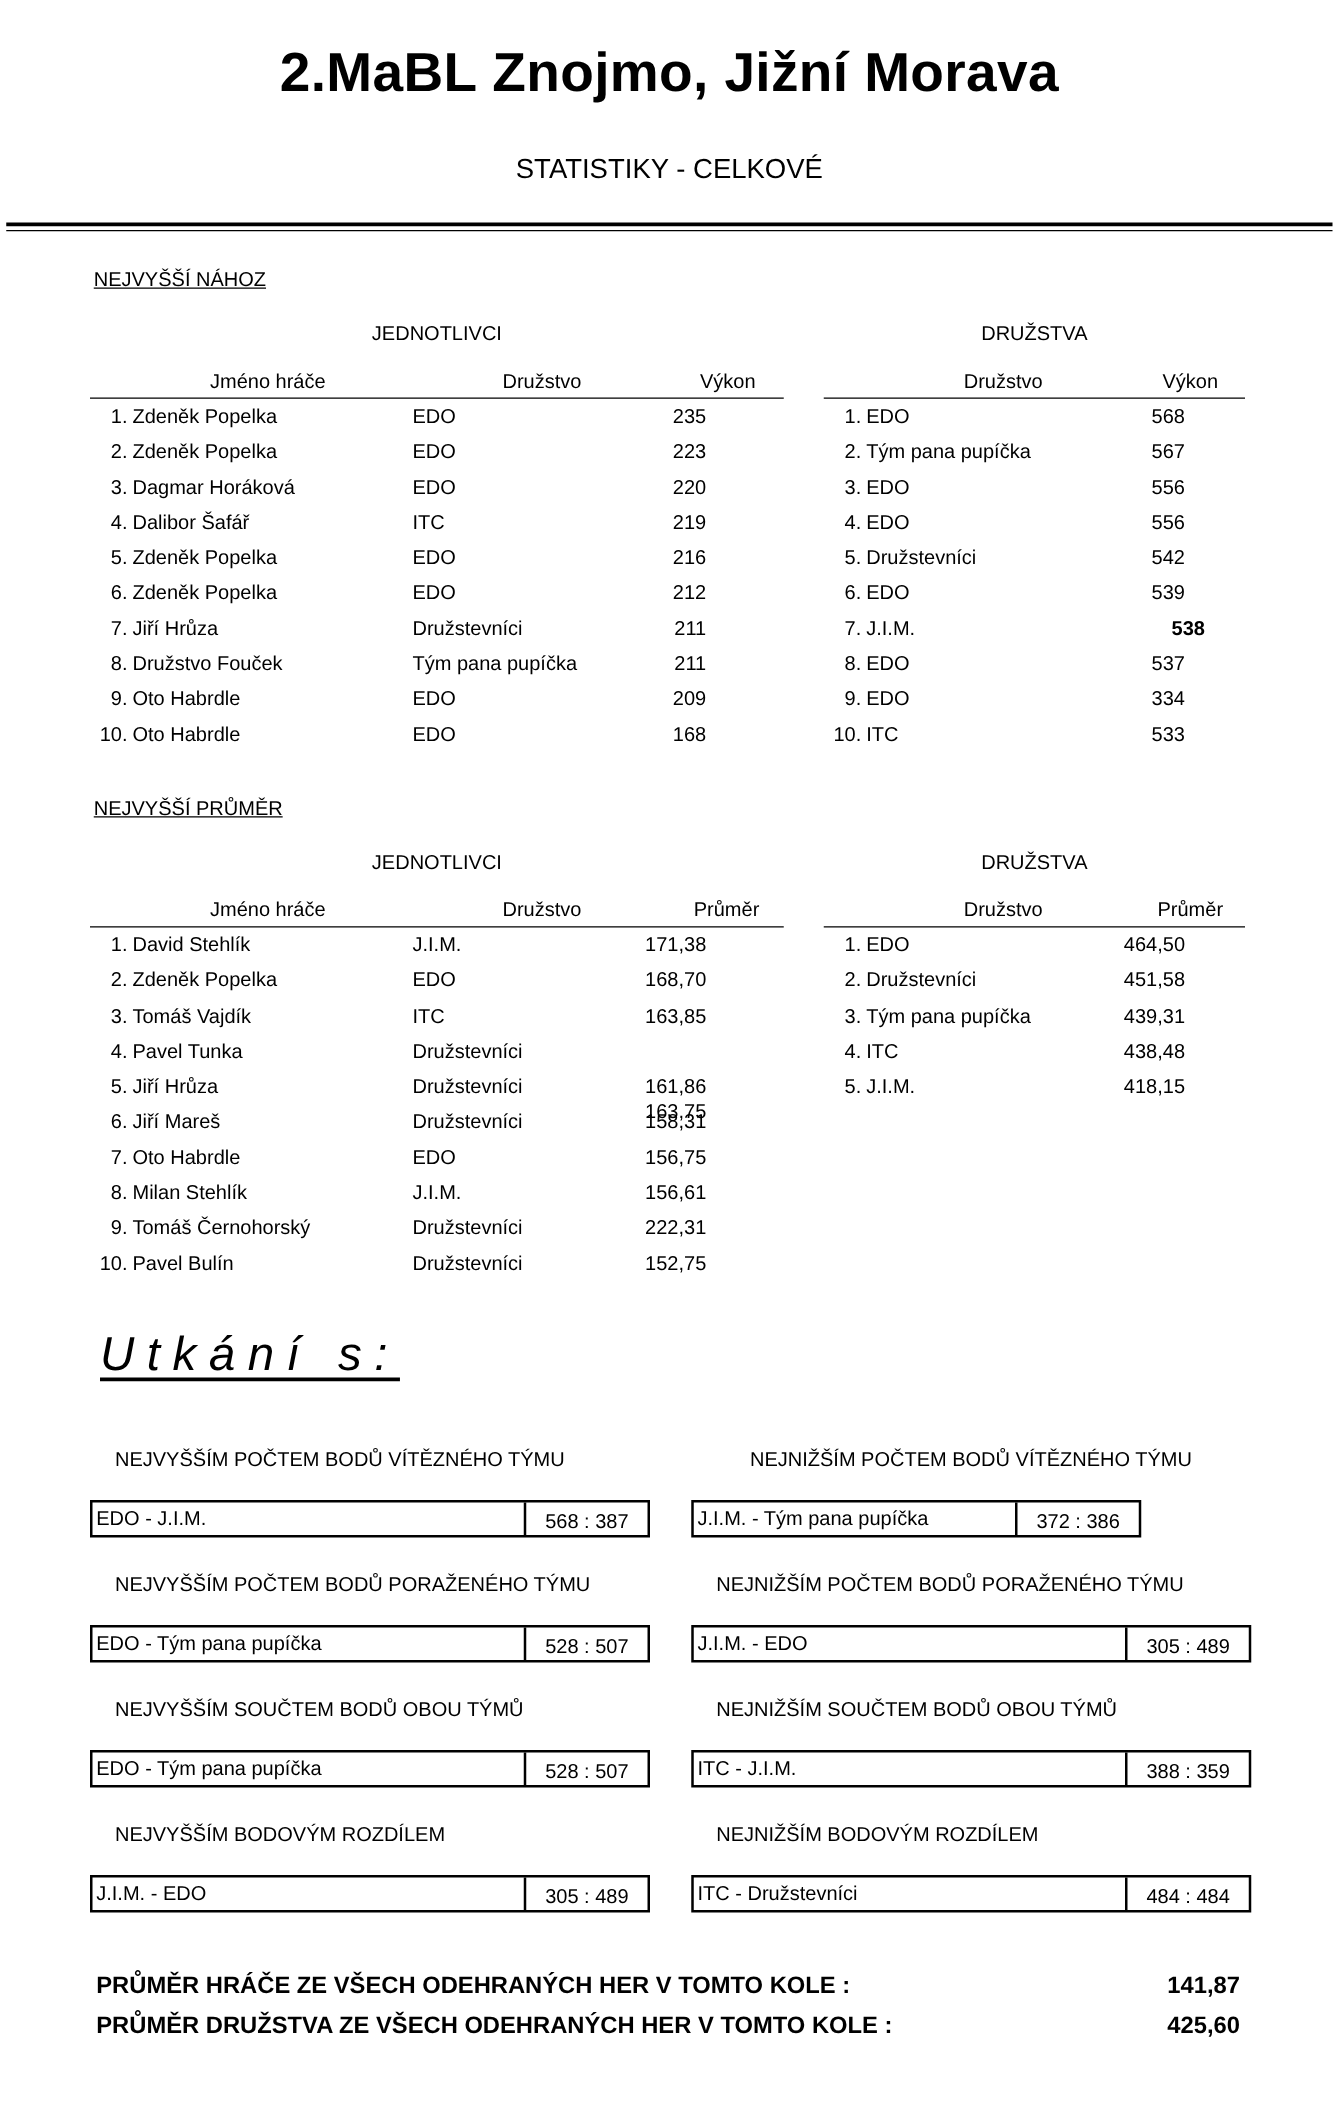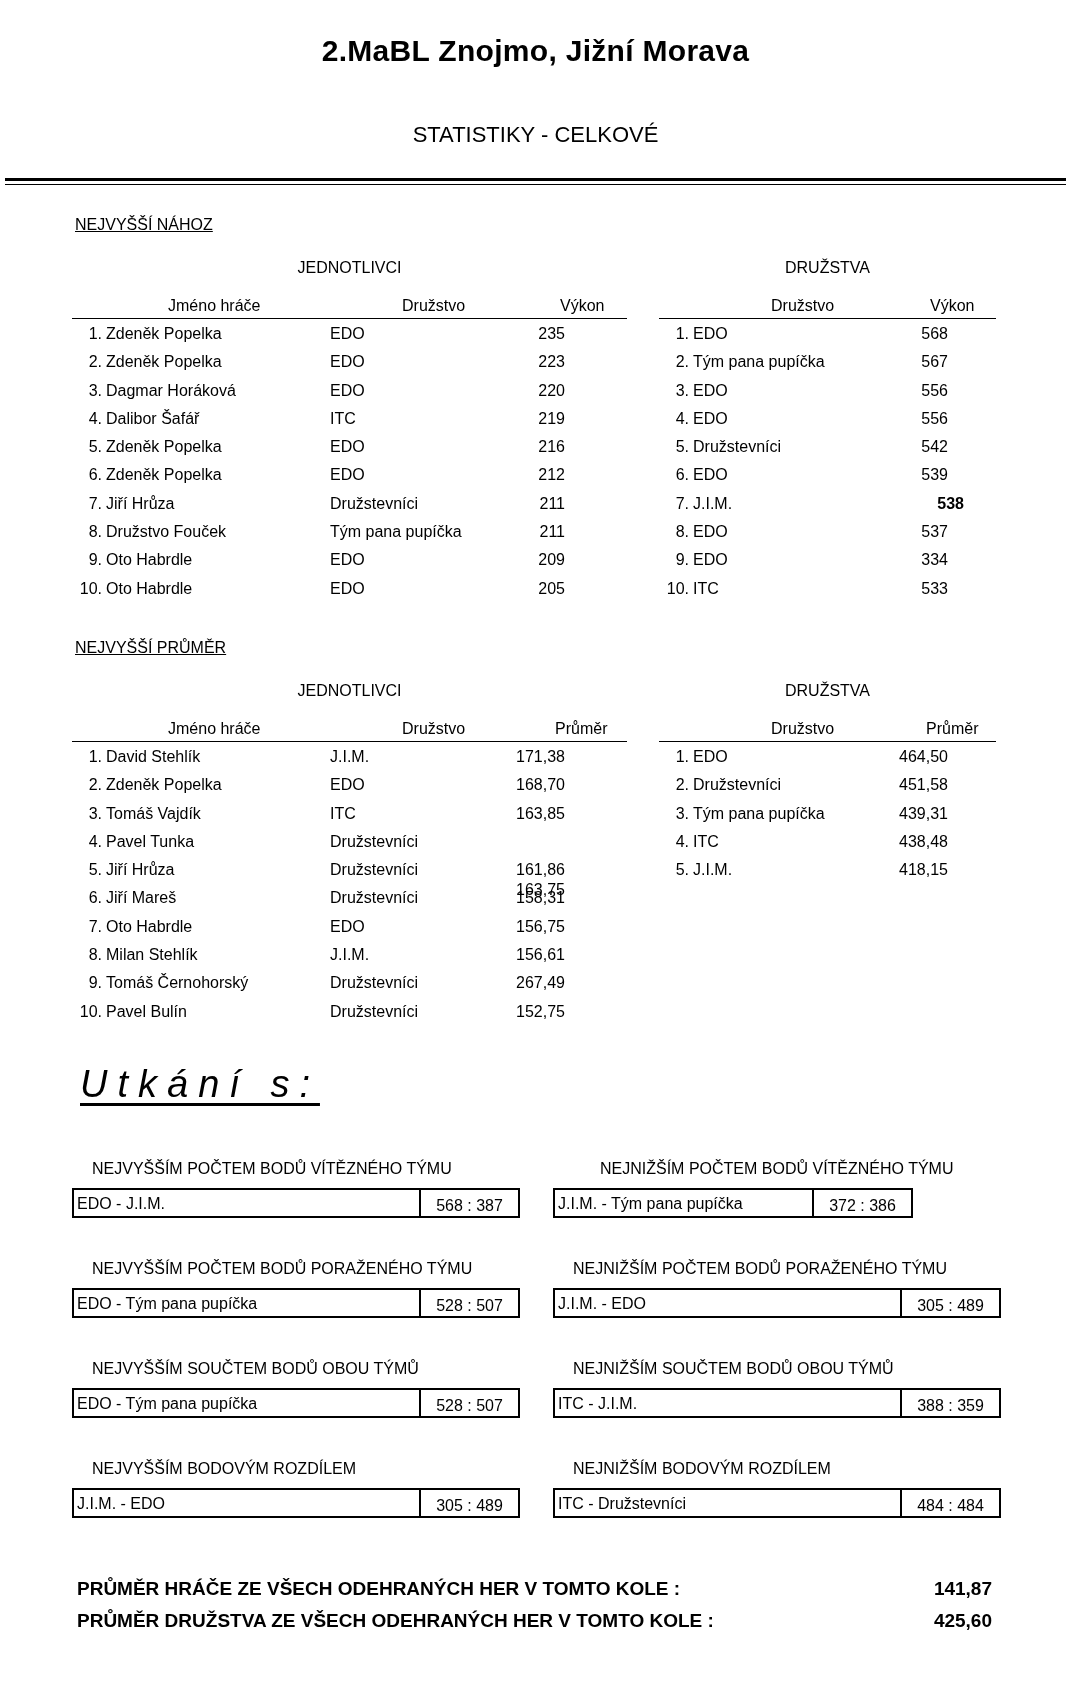--- a/index.html
+++ b/index.html
@@ -6,7 +6,7 @@
   body { width: 1071px; height: 1689px; background: #ffffff; color: #000000;
          font-family: "Liberation Sans", sans-serif; overflow: hidden; position: relative; }
   .title { position: absolute; top: 34px; left: 0; width: 1071px; text-align: center;
-           font-size: 30px; font-weight: bold; letter-spacing: 0.3px; }
+           font-size: 44px; font-weight: bold; letter-spacing: 0.3px; }
   .subtitle { position: absolute; top: 122px; left: 0; width: 1071px; text-align: center; font-size: 22px; }
   .rule1 { position: absolute; top: 178px; left: 5px; width: 1061px; height: 3px; background: #000; }
   .rule2 { position: absolute; top: 184px; left: 5px; width: 1061px; height: 1px; background: #000; }

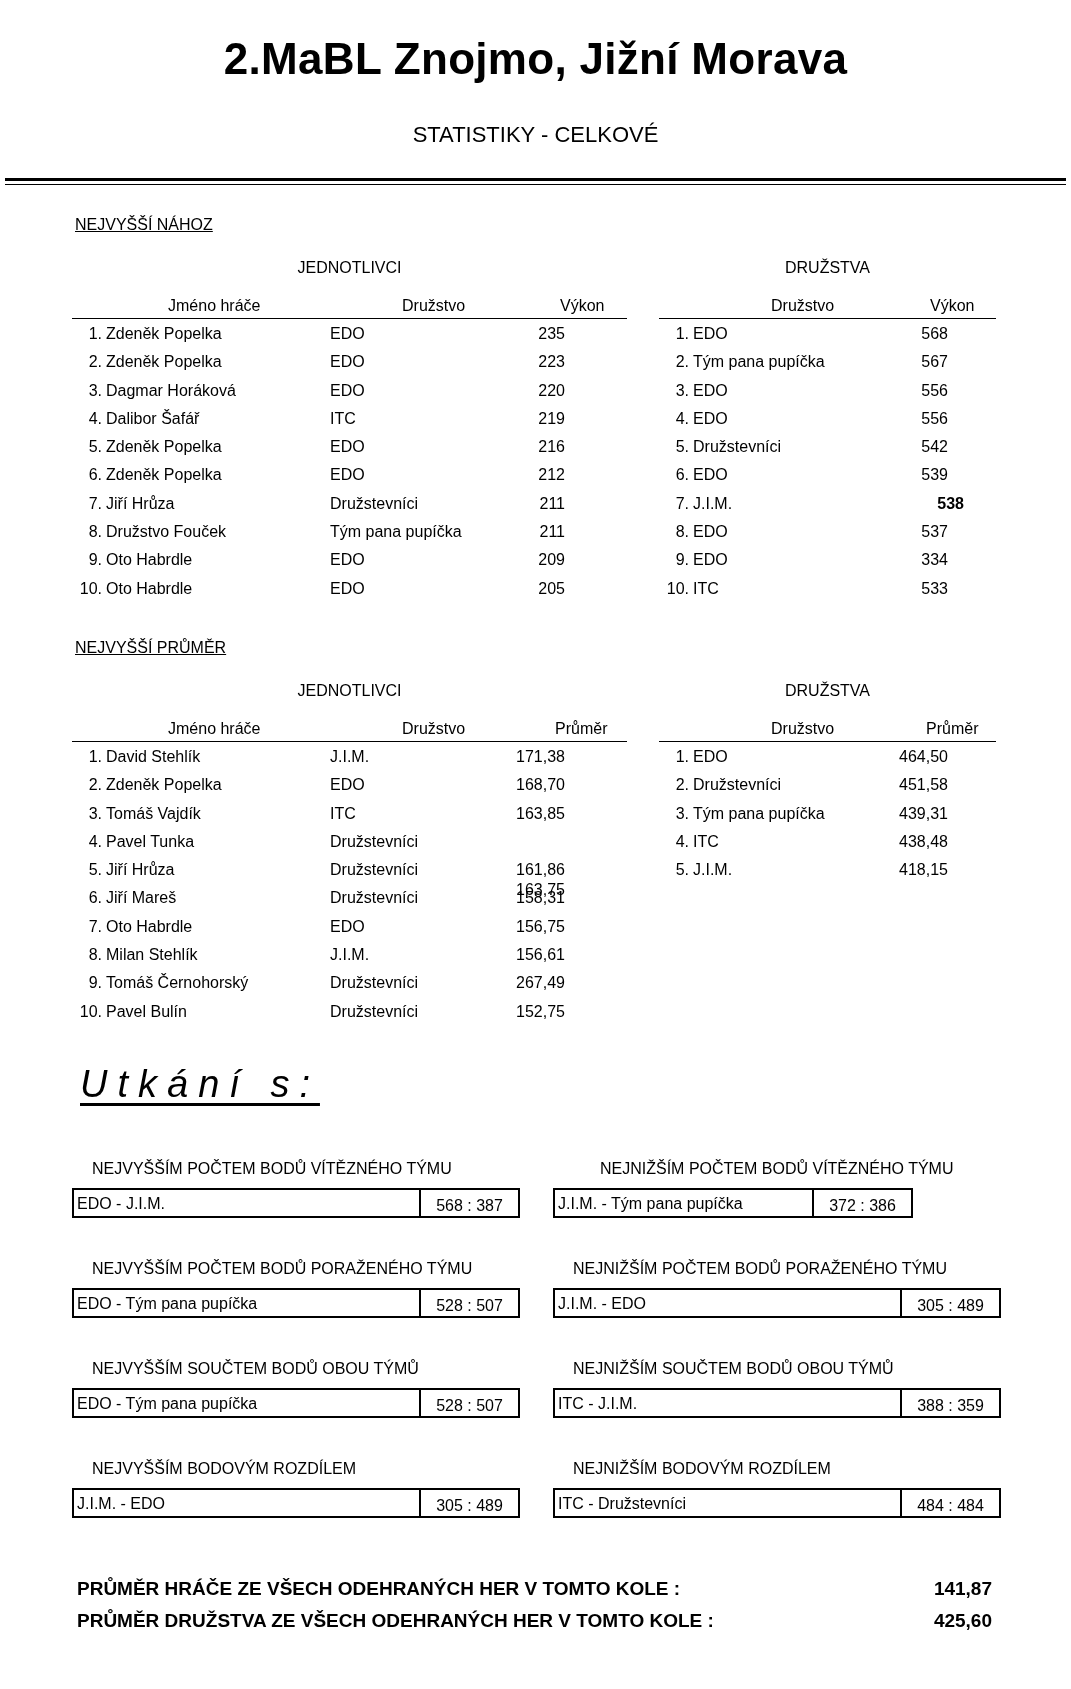--- a/index.html
+++ b/index.html
@@ -109,7 +109,7 @@
         <span class="rank" style="left: 0px;">10.</span>
         <span style="left: 34px;">Oto Habrdle</span>
         <span style="left: 258px;">EDO</span>
-        <span style="right: 62px;">205</span>
+        <span style="right: 62px;">168</span>
       </div>
     </div>
 </div>

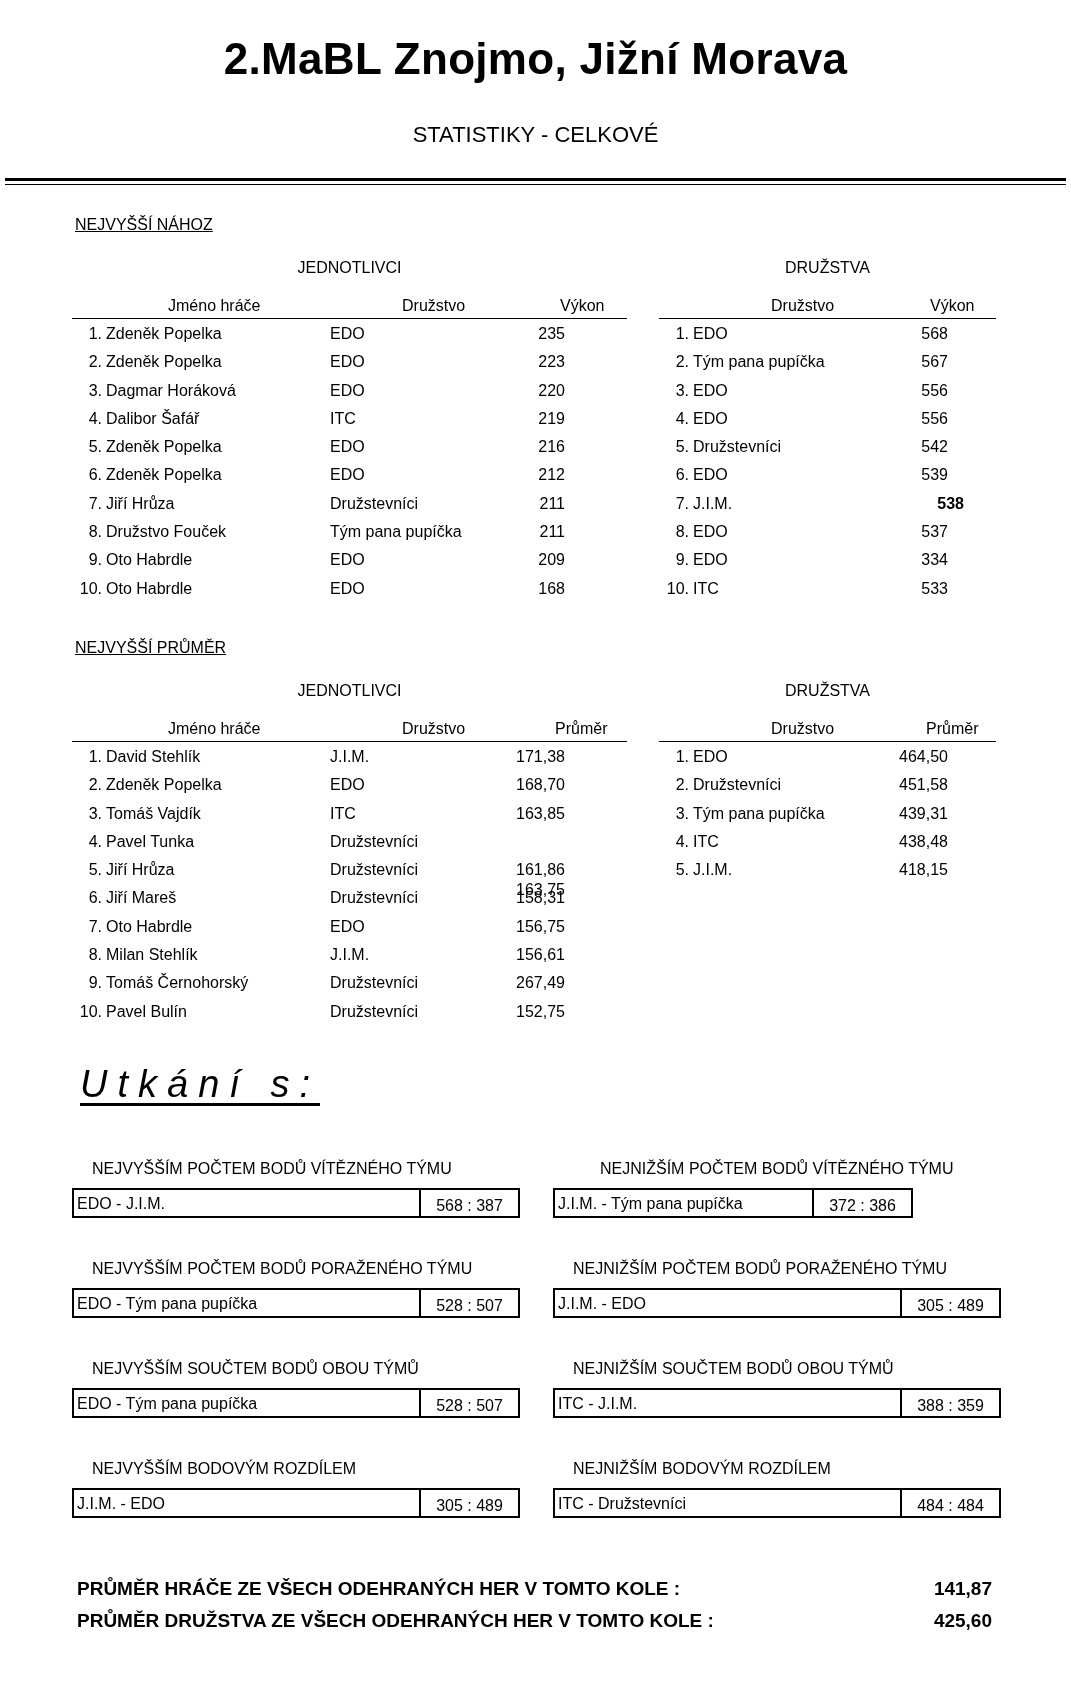--- a/index.html
+++ b/index.html
@@ -236,7 +236,7 @@
         <span class="rank" style="left: 0px;">9.</span>
         <span style="left: 34px;">Tomáš Černohorský</span>
         <span style="left: 258px;">Družstevníci</span>
-        <span style="right: 62px;">267,49</span>
+        <span style="right: 62px;">222,31</span>
       </div>
       <div class="row">
         <span class="rank" style="left: 0px;">10.</span>

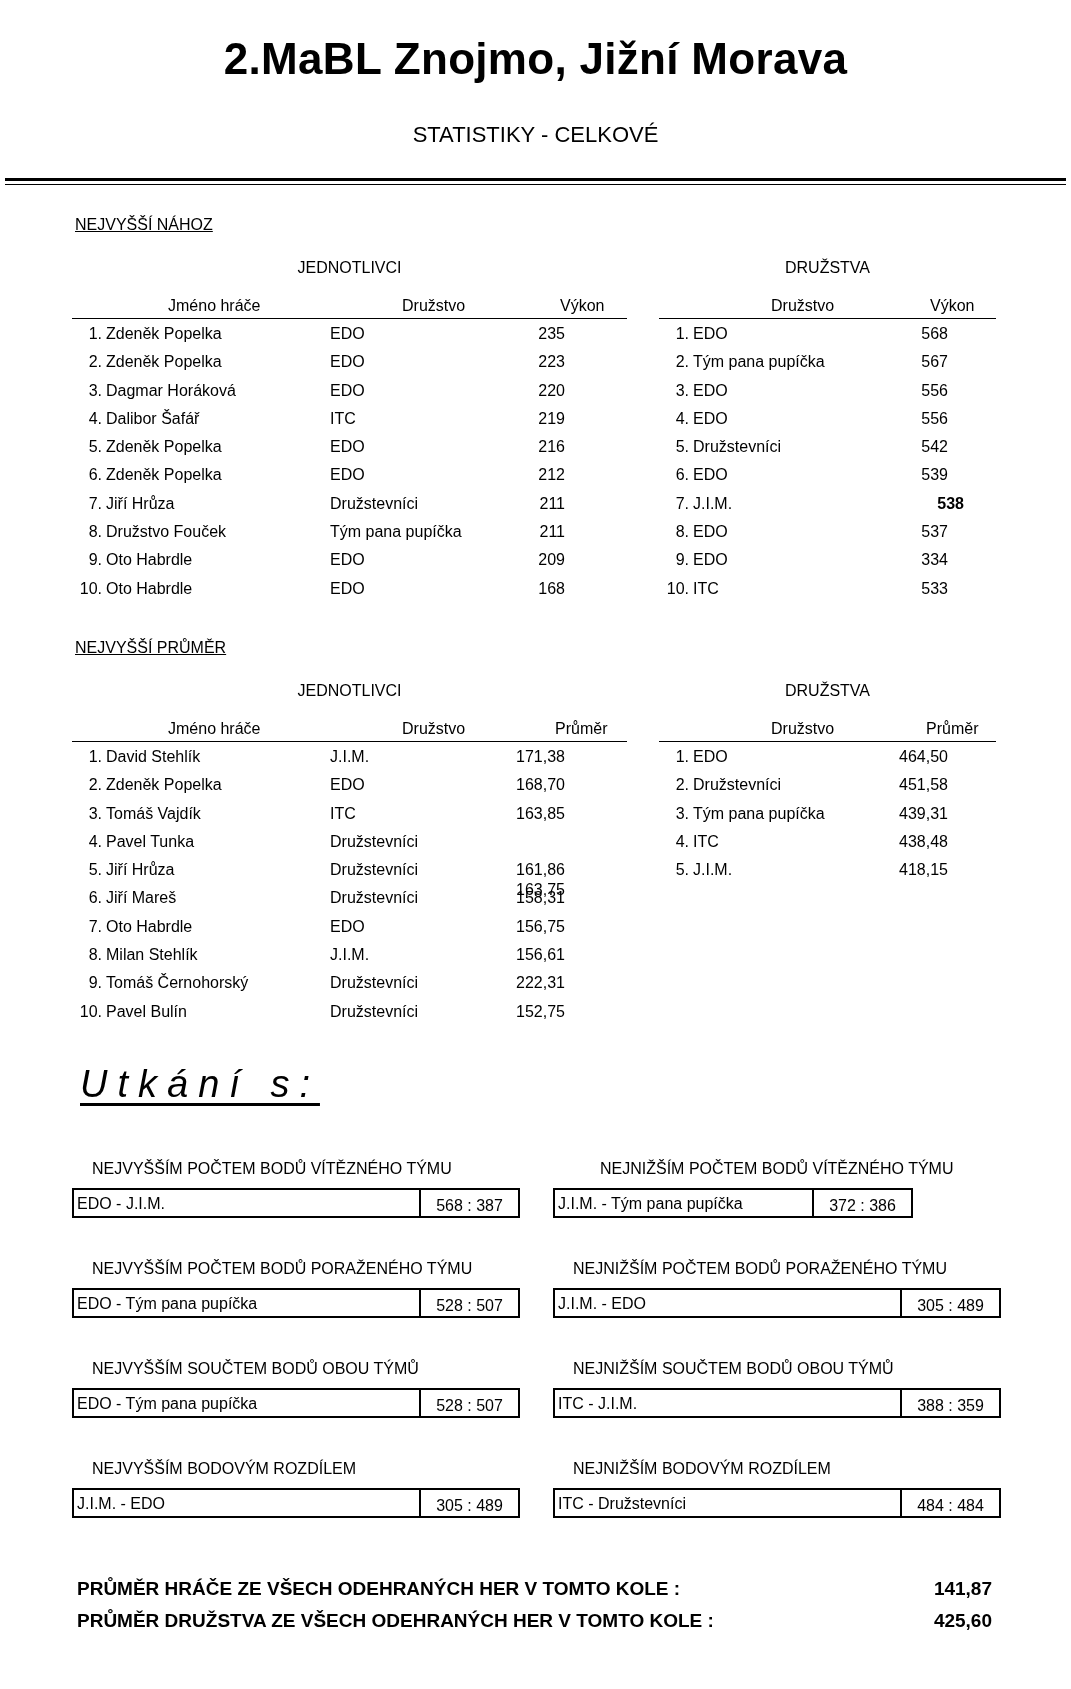--- a/index.html
+++ b/index.html
@@ -25,7 +25,7 @@
          letter-spacing: 10px; text-decoration: underline; text-underline-offset: 6px; }
 
   .match-label { position: absolute; font-size: 16px; }
-  .match-box { position: absolute; height: 30px; border: 2px solid #000; display: flex; font-size: 16px; }
+  .match-box { position: absolute; height: 30px; border: 2px solid #000; display: flex; font-size: 16px; margin-top: 12px; }
   .match-box .teams { flex: 1; padding: 5px 3px 0 3px; border-right: 2px solid #000; }
   .match-box .score { width: 97px; text-align: center; padding-top: 7px; }
 

